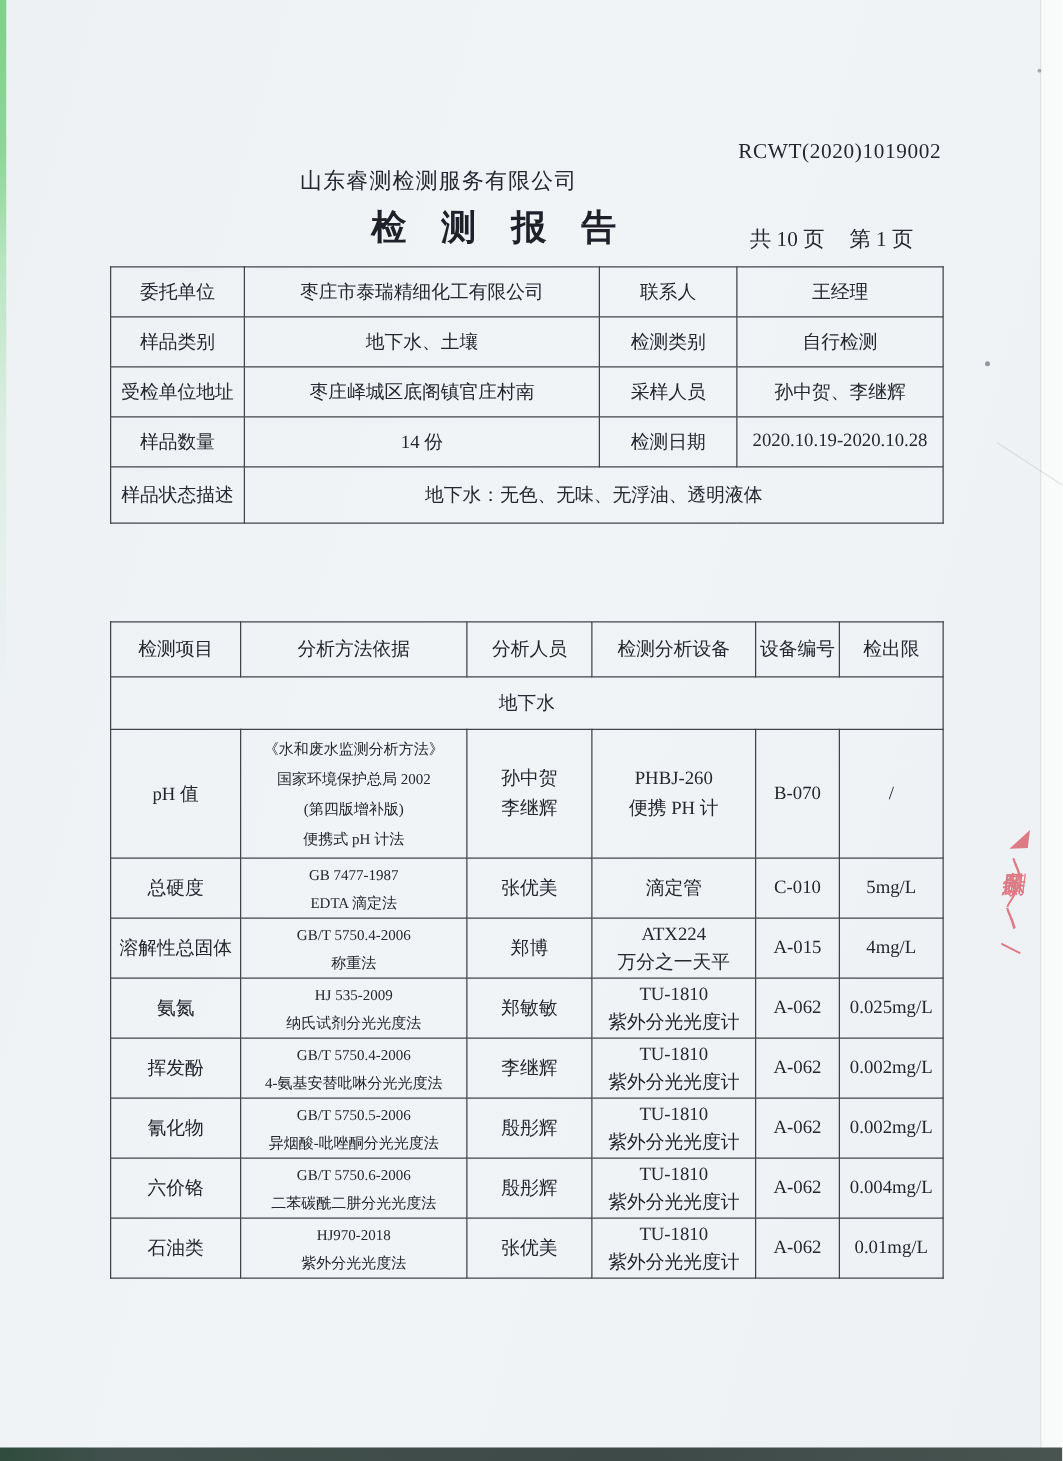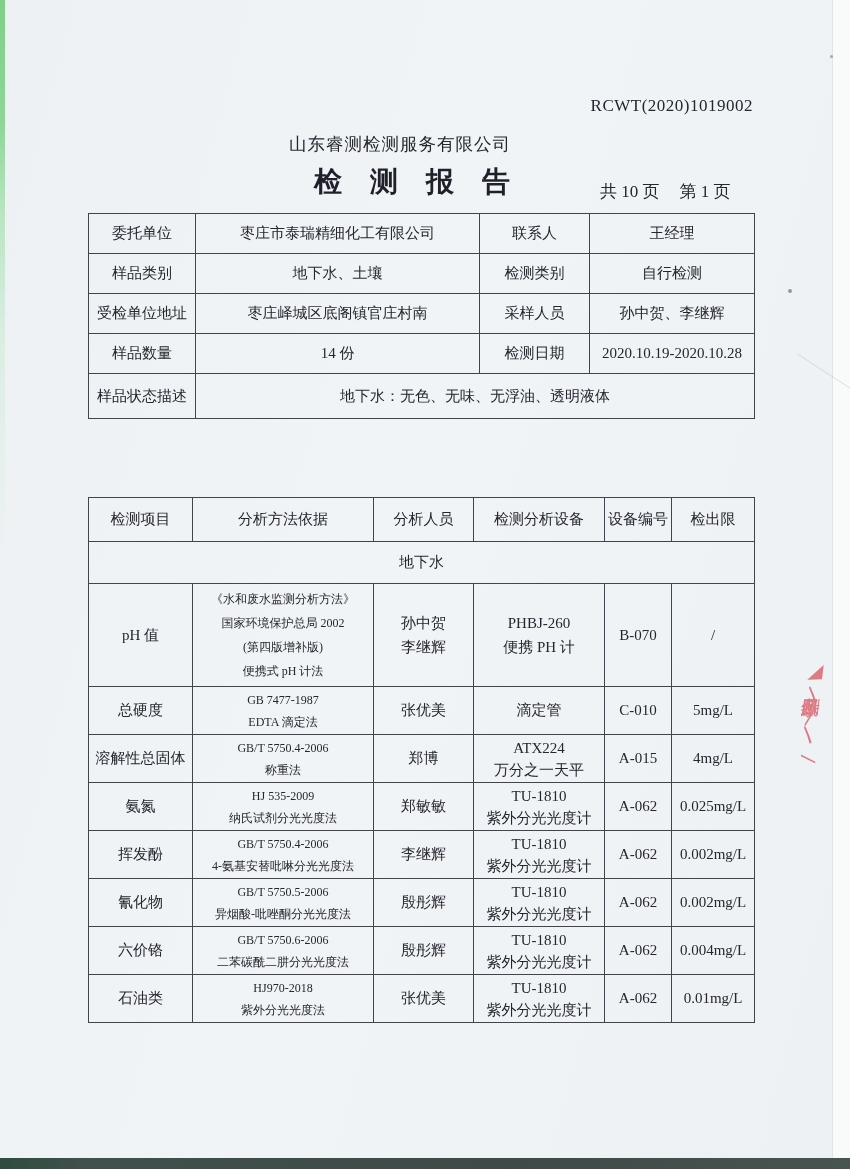--- a/index.html
+++ b/index.html
@@ -27,7 +27,7 @@
     transform:rotate(7deg) skewY(-9deg);transform-origin:top left;
     font-family:"Liberation Serif","DejaVu Serif",serif;}
   
-  .report-no{position:absolute;left:0px;top:96px;width:753px;text-align:right;
+  .report-no{position:absolute;left:0px;top:111px;width:753px;text-align:right;
     font-size:17px;letter-spacing:.5px;}
   .company{position:absolute;left:240px;top:132px;width:320px;text-align:center;
     font-size:17.5px;letter-spacing:1px;}

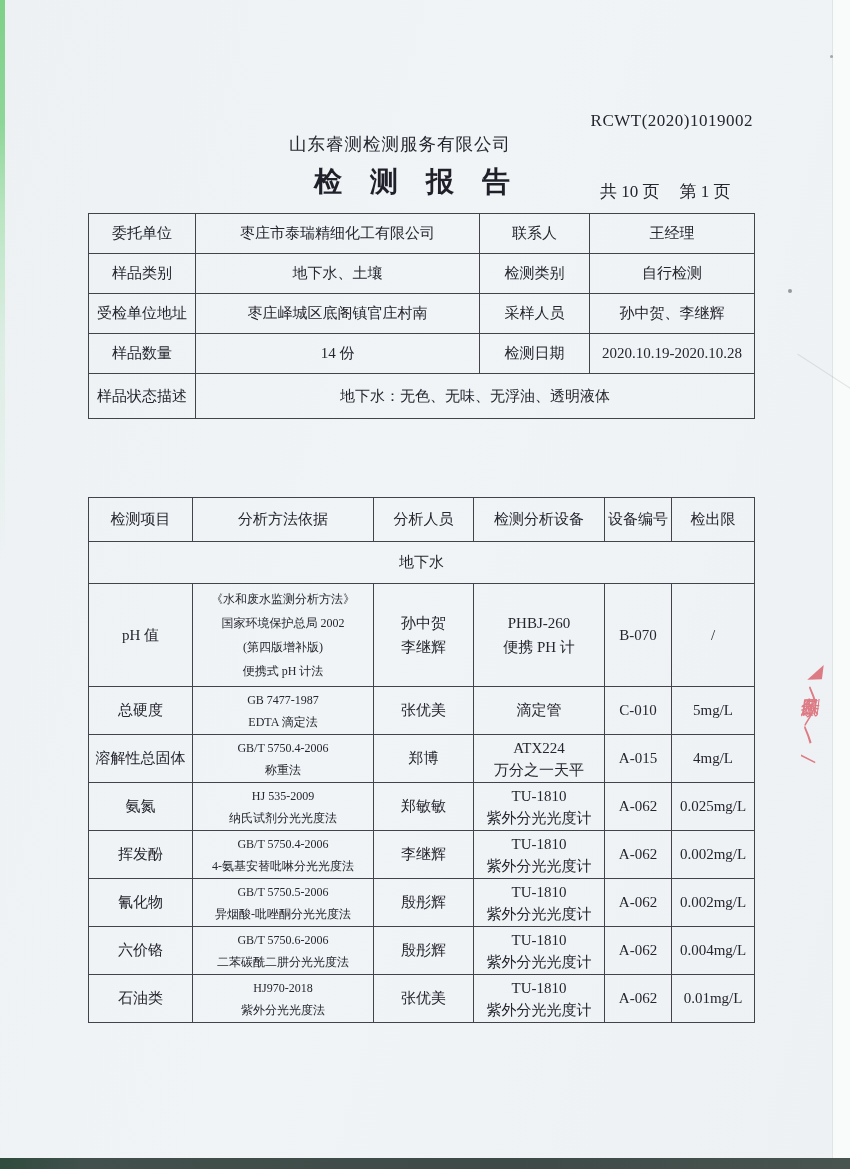--- a/index.html
+++ b/index.html
@@ -29,7 +29,7 @@
   
   .report-no{position:absolute;left:0px;top:111px;width:753px;text-align:right;
     font-size:17px;letter-spacing:.5px;}
-  .company{position:absolute;left:240px;top:132px;width:320px;text-align:center;
+  .company{position:absolute;left:240px;top:132px;width:320px;
     font-size:17.5px;letter-spacing:1px;}
   .title{position:absolute;left:314px;top:163px;font-size:28px;font-weight:bold;
     letter-spacing:28px;white-space:nowrap;color:#1f2029;}

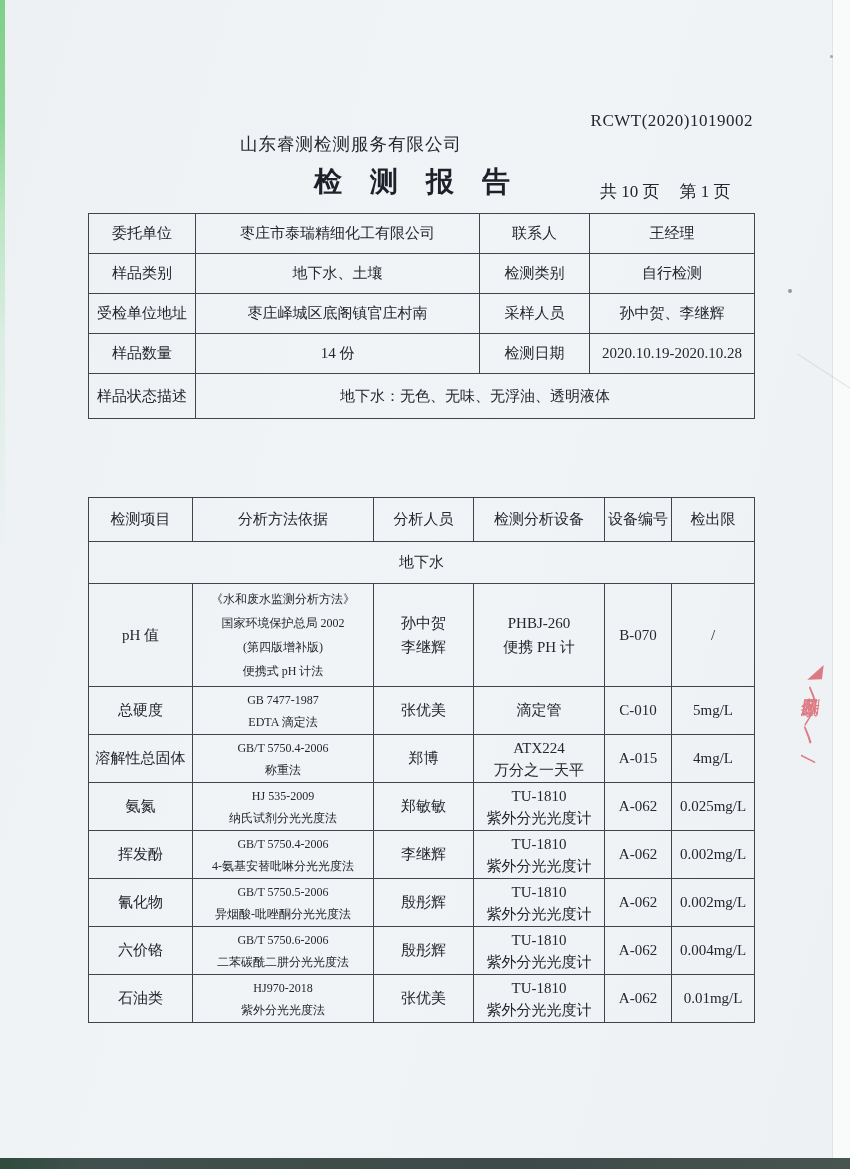--- a/index.html
+++ b/index.html
@@ -31,7 +31,7 @@
     font-size:17px;letter-spacing:.5px;}
   .company{position:absolute;left:240px;top:132px;width:320px;
     font-size:17.5px;letter-spacing:1px;}
-  .title{position:absolute;left:314px;top:163px;font-size:28px;font-weight:bold;
+  .title{position:absolute;left:297px;top:163px;font-size:28px;font-weight:bold;
     letter-spacing:28px;white-space:nowrap;color:#1f2029;}
   .pagination{position:absolute;left:600px;top:180px;font-size:17px;white-space:nowrap;}
   .pagination .pg1{margin-right:20px;}

